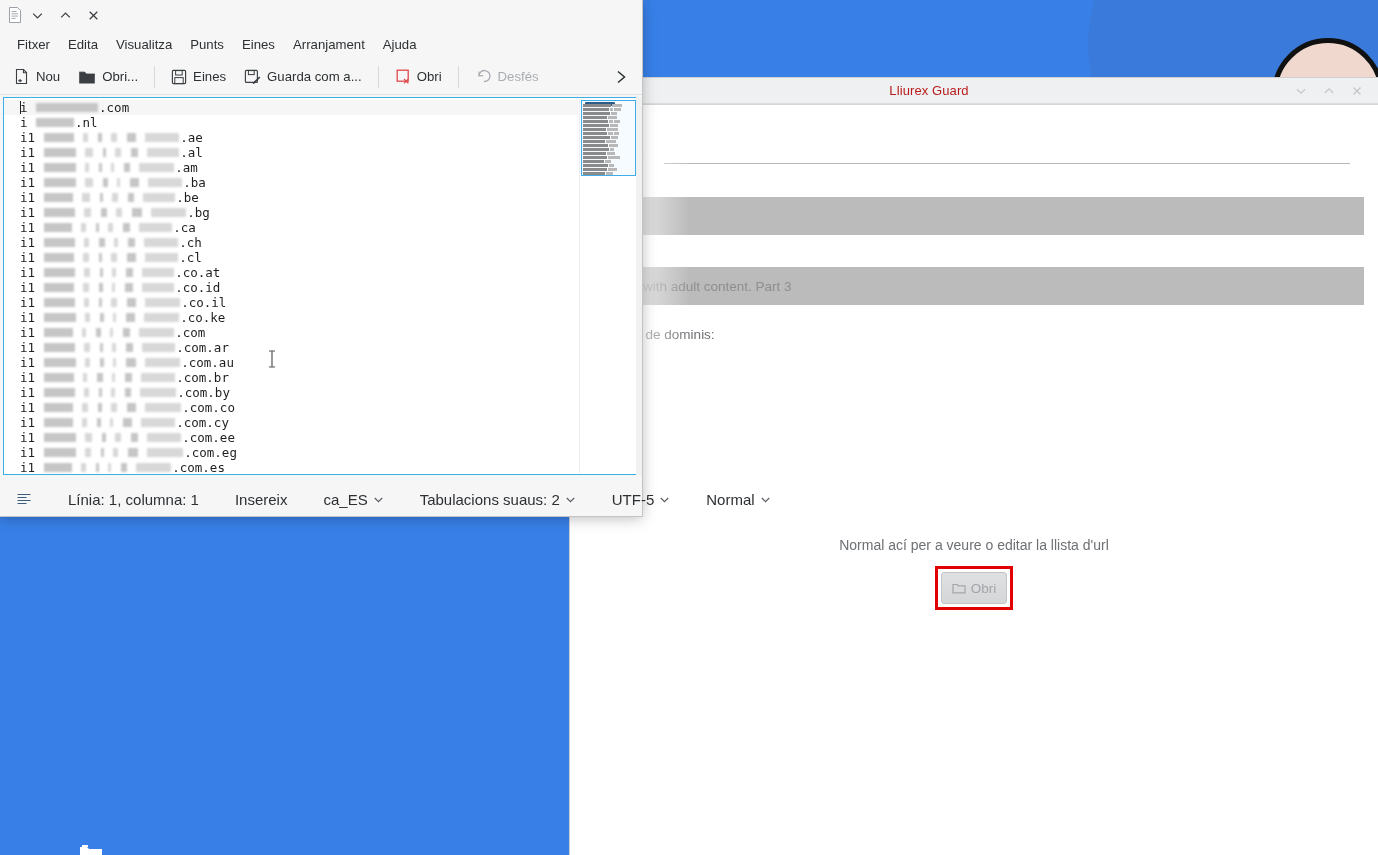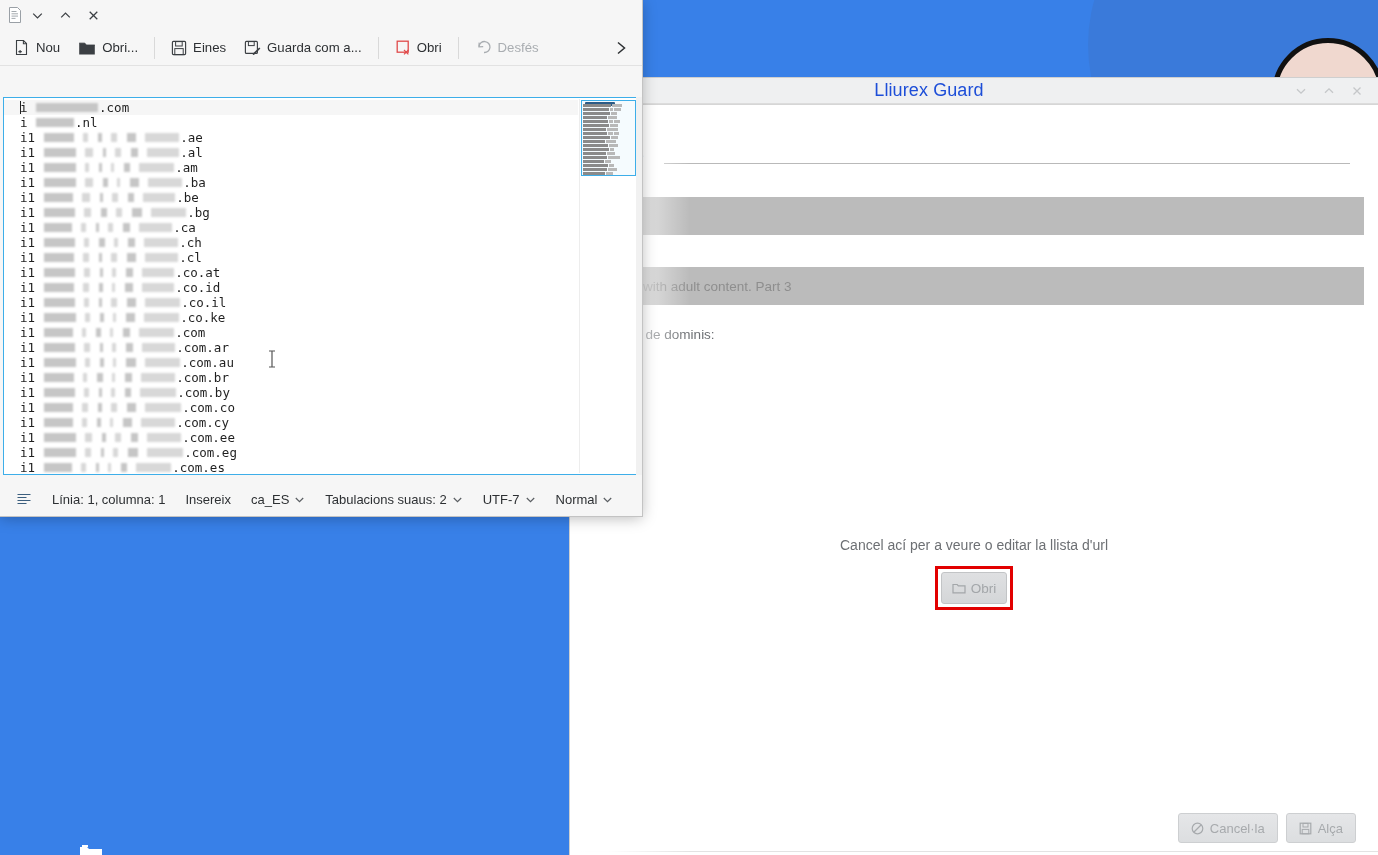--- a/index.html
+++ b/index.html
@@ -447,6 +447,15 @@
       </div>
     </div>
 
+    <div id="kwrite-menubar">
+      <div class="mi">Fitxer</div>
+      <div class="mi">Edita</div>
+      <div class="mi">Visualitza</div>
+      <div class="mi">Punts</div>
+      <div class="mi">Eines</div>
+      <div class="mi">Arranjament</div>
+      <div class="mi">Ajuda</div>
+    </div>
 
     <div id="kwrite-toolbar">
 

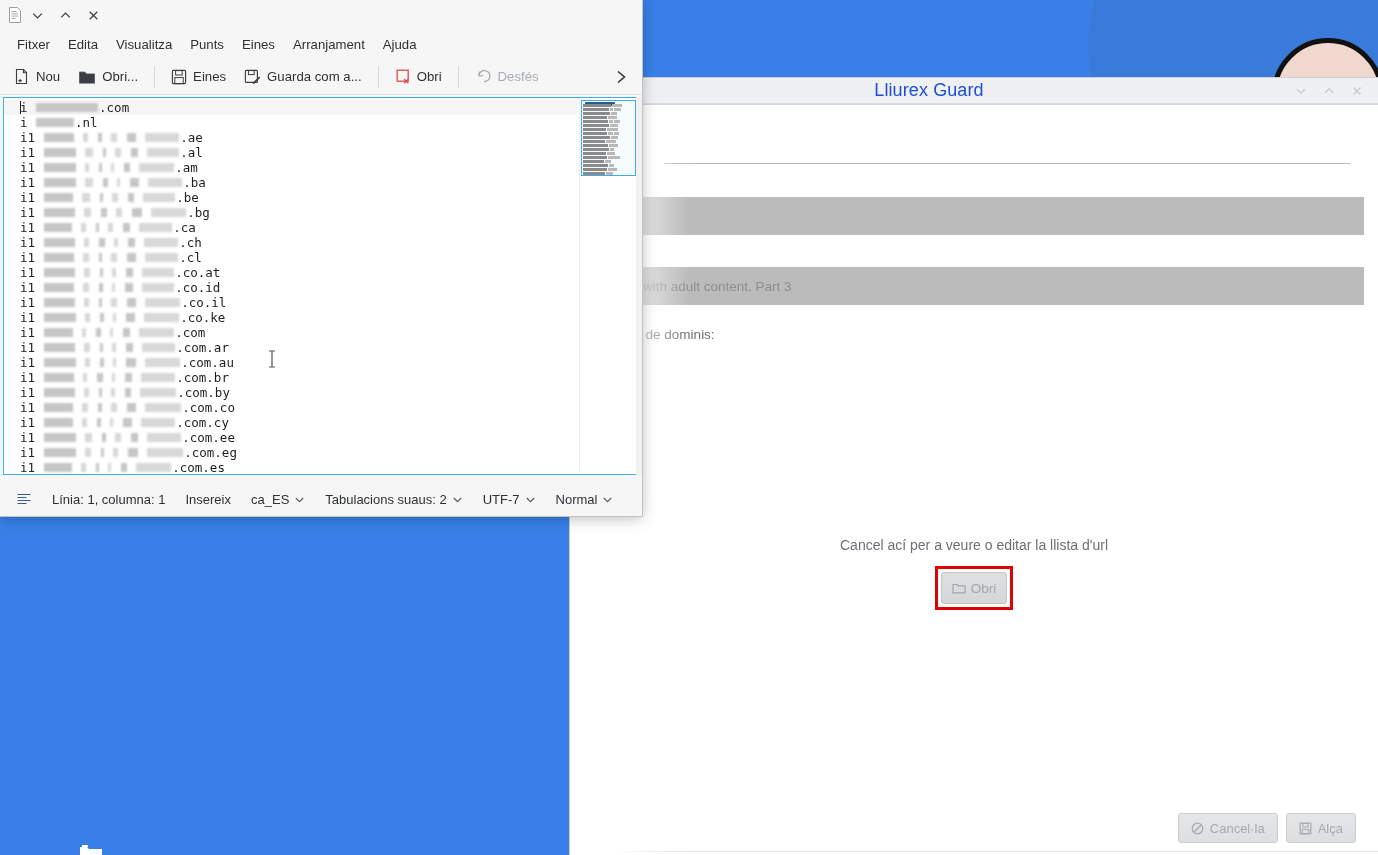--- a/index.html
+++ b/index.html
@@ -63,7 +63,7 @@
   }
   #guard-title {
     flex: 1; text-align: center;
-    font-size: 18px; color: #1d4ed8;
+    font-size: 13px; color: #b91c1c;
     letter-spacing: .1px;
   }
   .wctrls { display: flex; gap: 2px; padding-right: 8px; }

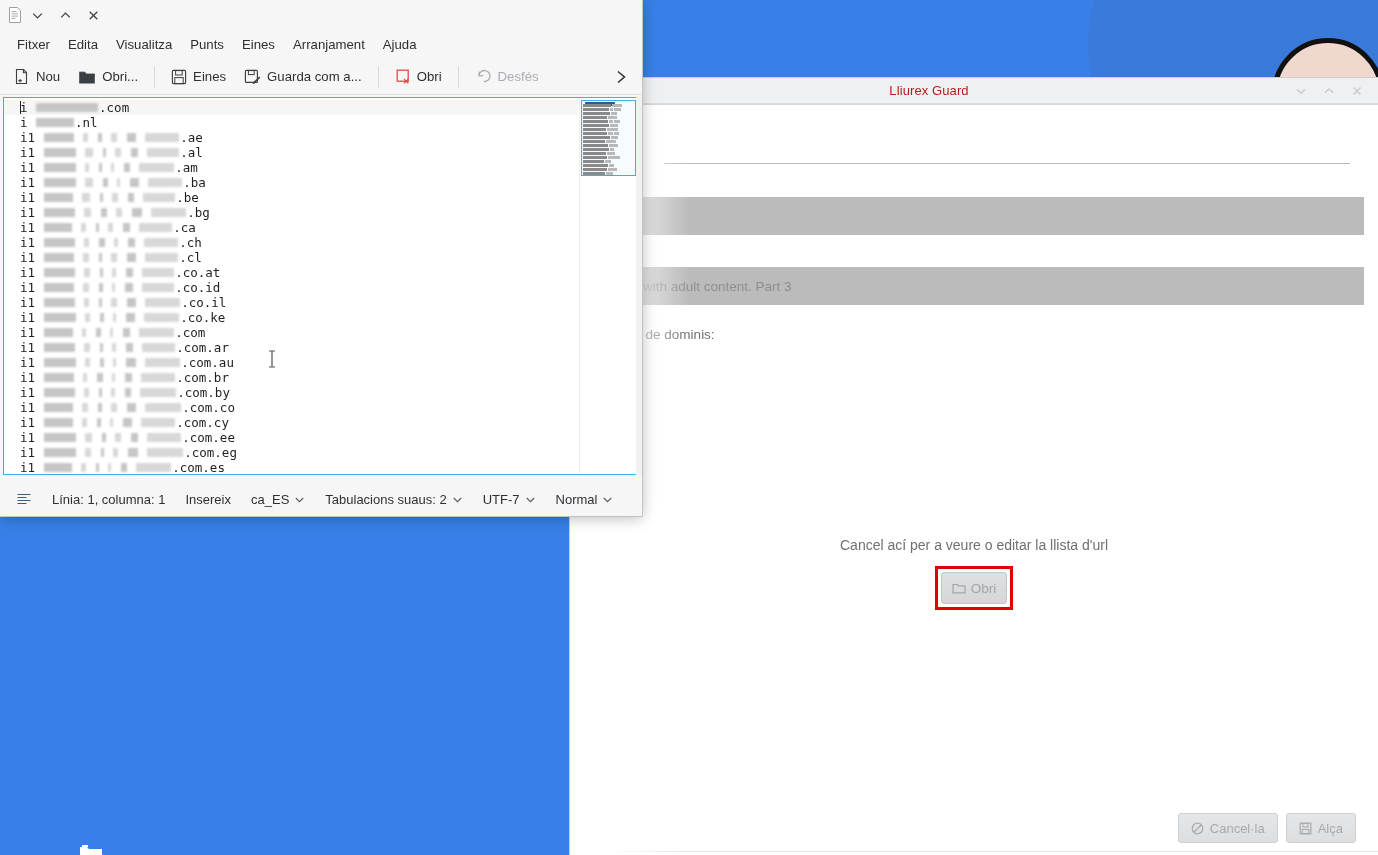--- a/index.html
+++ b/index.html
@@ -303,8 +303,8 @@
     background: #f6f6f6;
     display: flex; align-items: center;
     padding-left: 6px;
-    gap: 0px;
-    font-size: 13px; color: #2d3033;
+    gap: 16px;
+    font-size: 15px; color: #2d3033;
   }
   #kwrite-statusbar .sb-item {
     display: flex; align-items: center; gap: 5px;

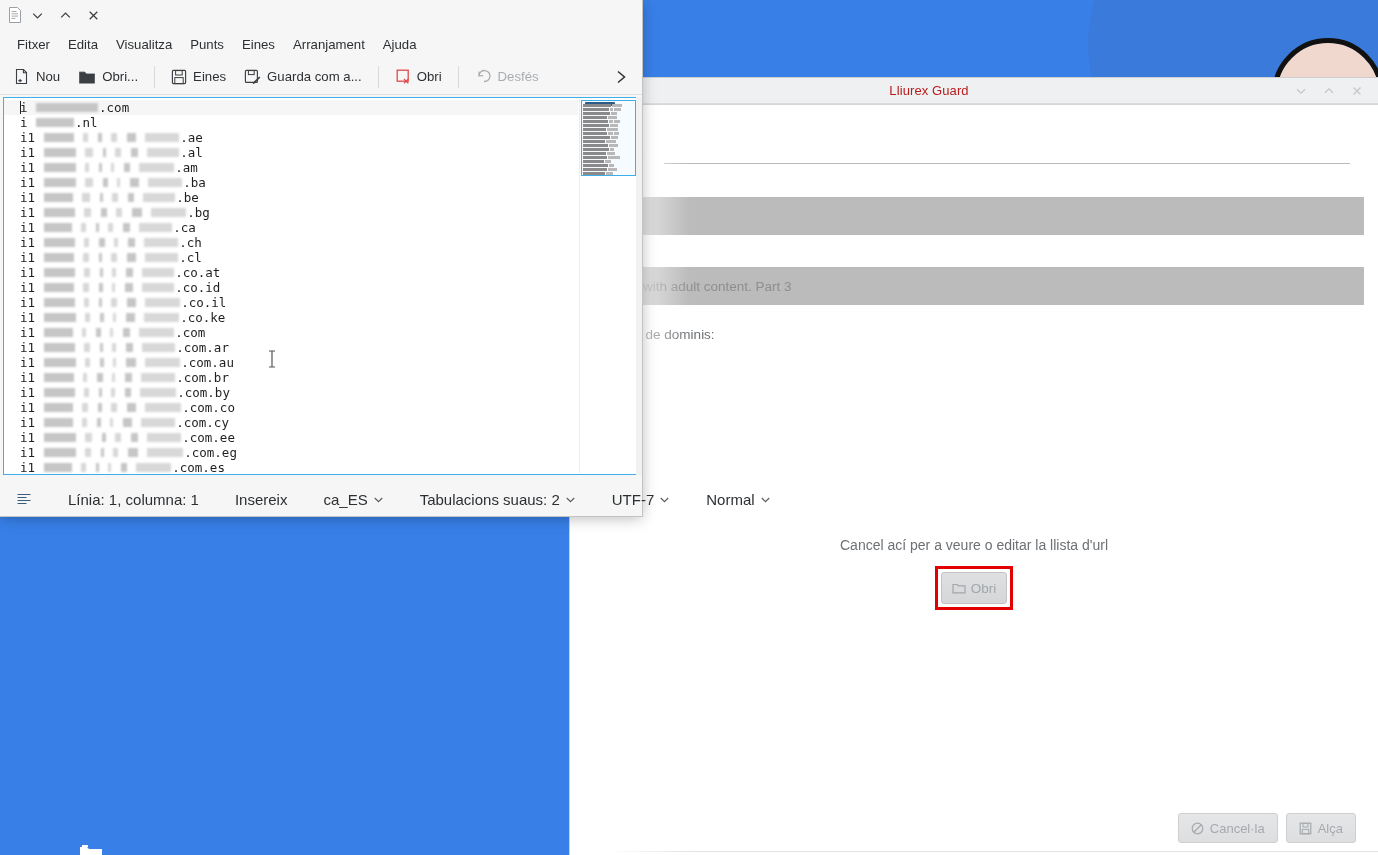--- a/index.html
+++ b/index.html
@@ -683,7 +683,7 @@
         </span>
       </div>
       <div class="sb-item">
-        <span>UTF-7</span>
+        <span>UTF-5</span>
         <span class="sb-caret">
           <svg width="11" height="11" viewBox="0 0 11 11">
               <path d="M1.8 4 L5.5 7.7 L9.2 4" fill="none" stroke="#5a5e62" stroke-width="1.2"></path>

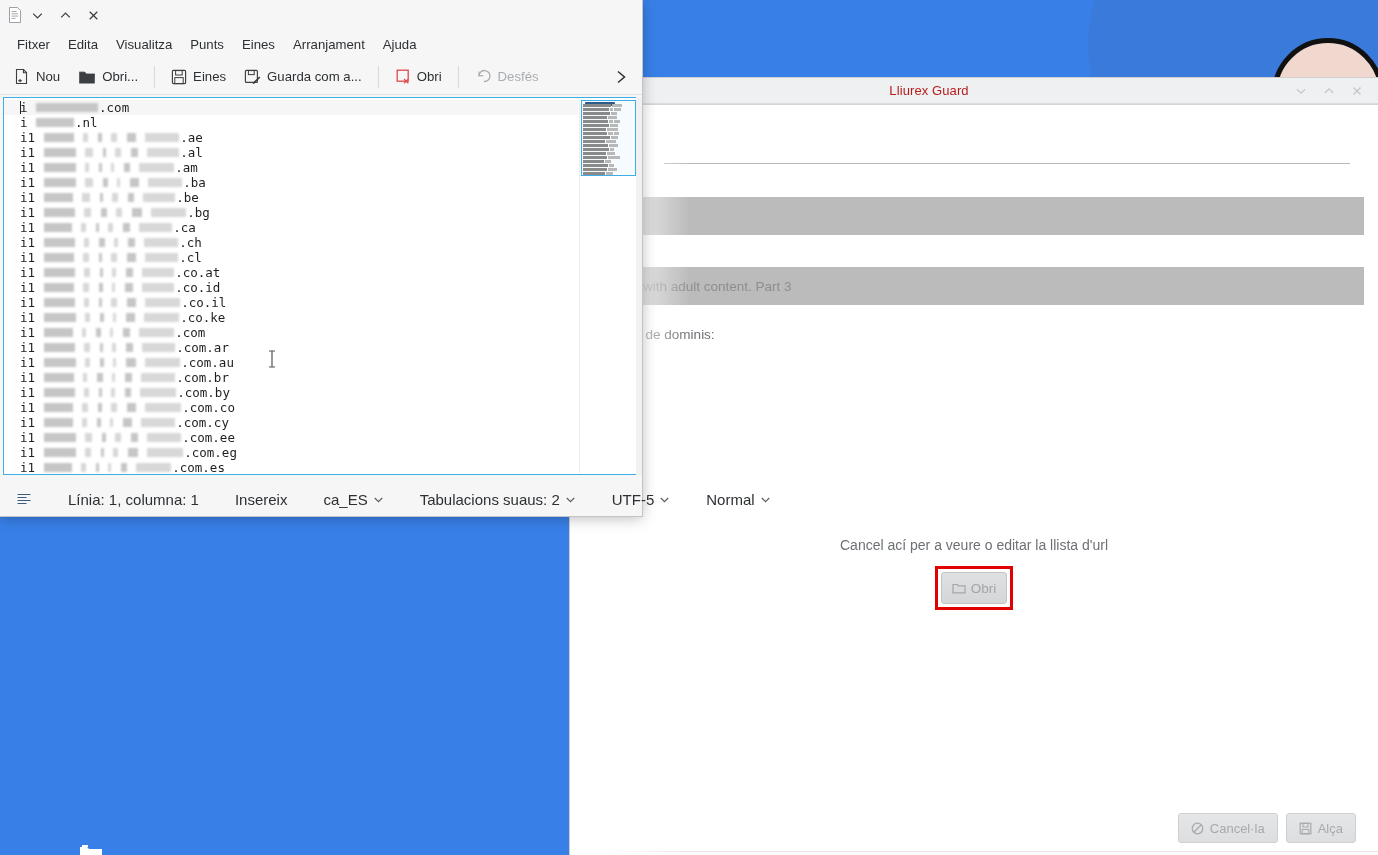--- a/index.html
+++ b/index.html
@@ -378,7 +378,7 @@
       <div id="guard-label-urls">d'url i de dominis:</div>
 
       <div id="guard-open-area">
-        <div id="guard-open-hint">Cancel ací per a veure o editar la llista d'url</div>
+        <div id="guard-open-hint">Normal ací per a veure o editar la llista d'url</div>
         <div id="guard-open-highlight">
           <div id="guard-open-button">
             <span>

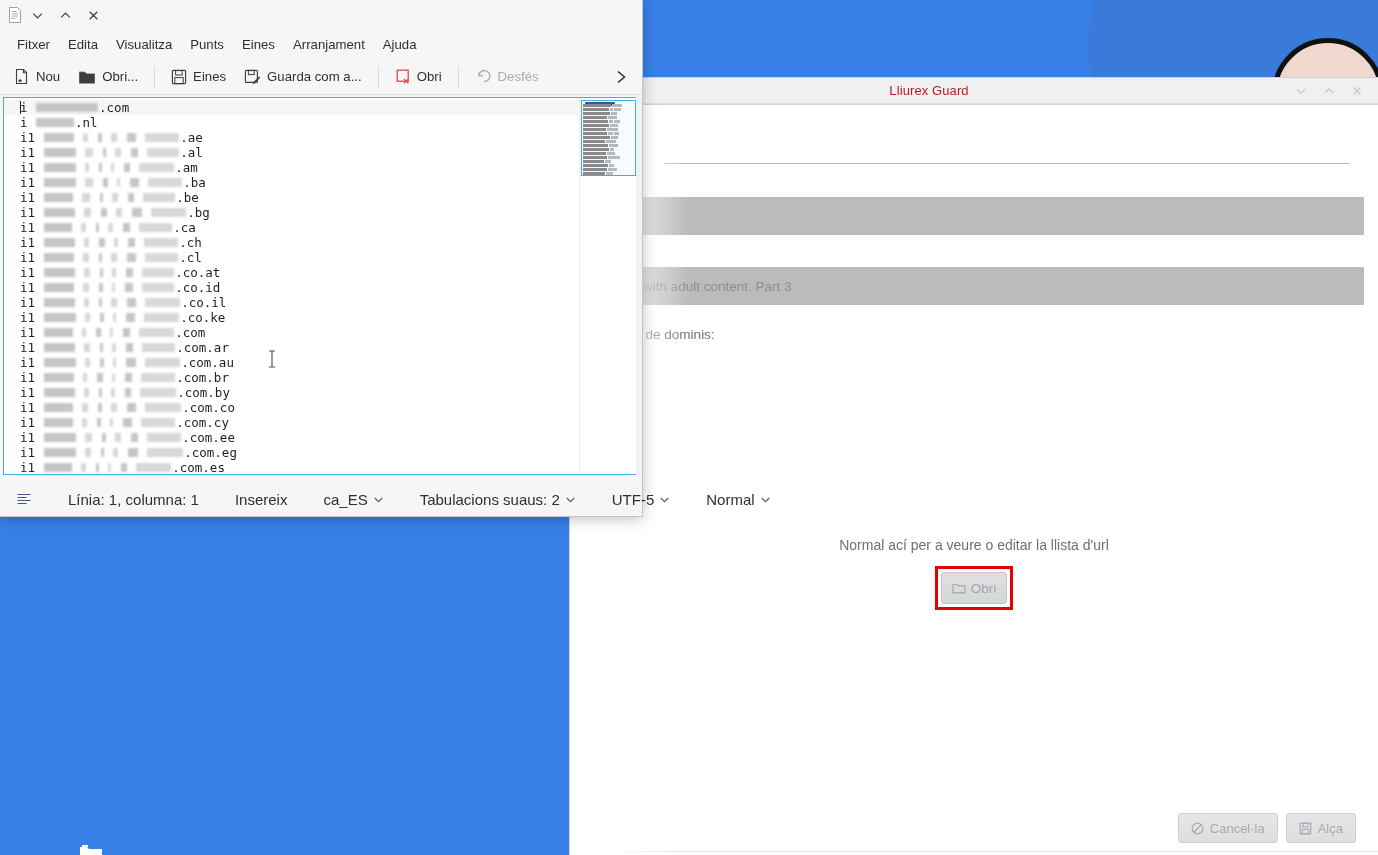--- a/index.html
+++ b/index.html
@@ -392,28 +392,6 @@
       </div>
 
 
-      <div id="guard-footer">
-        <div id="guard-footer-rule"></div>
-        <div class="guard-fbtn">
-          <span>
-            <svg width="13" height="13" viewBox="0 0 13 13">
-              <circle cx="6.5" cy="6.5" r="5.3" fill="none" stroke="#a7aaad" stroke-width="1.2"></circle>
-              <path d="M3 10 L10 3" stroke="#a7aaad" stroke-width="1.2"></path>
-            </svg>
-          </span>
-          <span>Cancel·la</span>
-        </div>
-        <div class="guard-fbtn">
-          <span>
-            <svg width="13" height="13" viewBox="0 0 13 13">
-              <rect x="1.2" y="1.2" width="10.6" height="10.6" fill="none" stroke="#a7aaad" stroke-width="1.2"></rect>
-              <rect x="4" y="1.4" width="5" height="3.6" fill="none" stroke="#a7aaad" stroke-width="1"></rect>
-              <rect x="3.2" y="7.4" width="6.6" height="4.4" fill="none" stroke="#a7aaad" stroke-width="1"></rect>
-            </svg>
-          </span>
-          <span>Alça</span>
-        </div>
-      </div>
 
       <div id="guard-fade"></div>
     </div>

